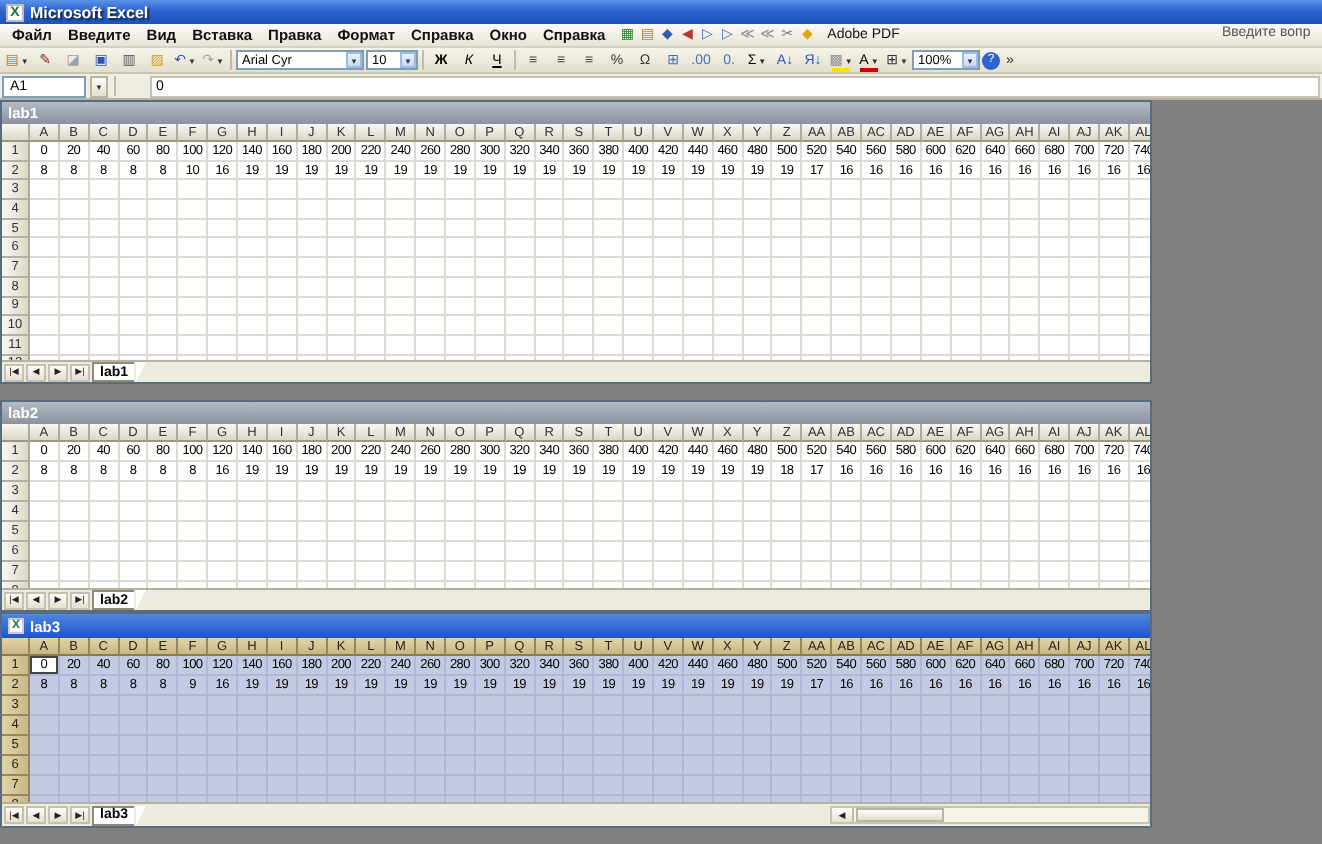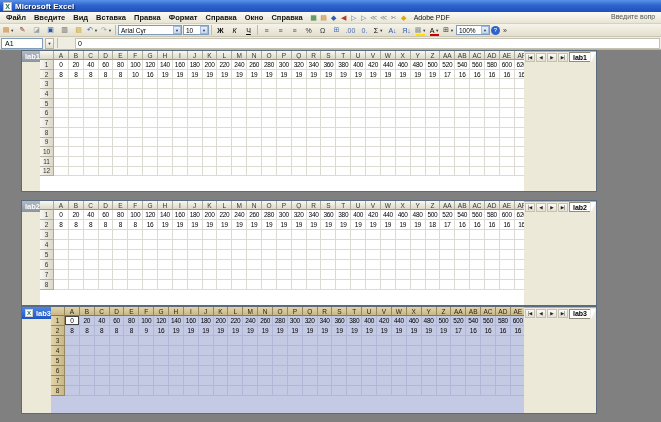--- a/index.html
+++ b/index.html
@@ -51,7 +51,7 @@
   
   #workspace { position:absolute; top:50px; left:0; width:661px; height:372px; background:#808080; }
   .win { position:absolute; left:0; width:576px; background:#ECE9D8; border:1px solid #596B7E;
-         display:flex; flex-direction:row; overflow:hidden;margin-left:21px; }
+         display:flex; flex-direction:column; overflow:hidden; }
   .wtitle { display:flex; align-items:center; padding-left:3px; gap:3px; color:#fff; font-size:7.5px;
             font-weight:bold; flex:0 0 auto; }
   .wtitle.inactive { background:linear-gradient(#B4BAC4,#8A93A0); height:11px; }

